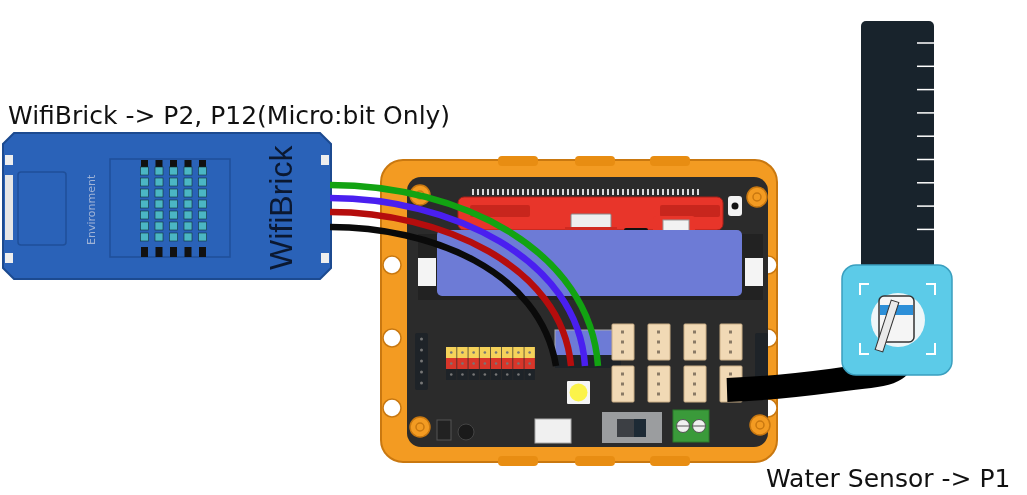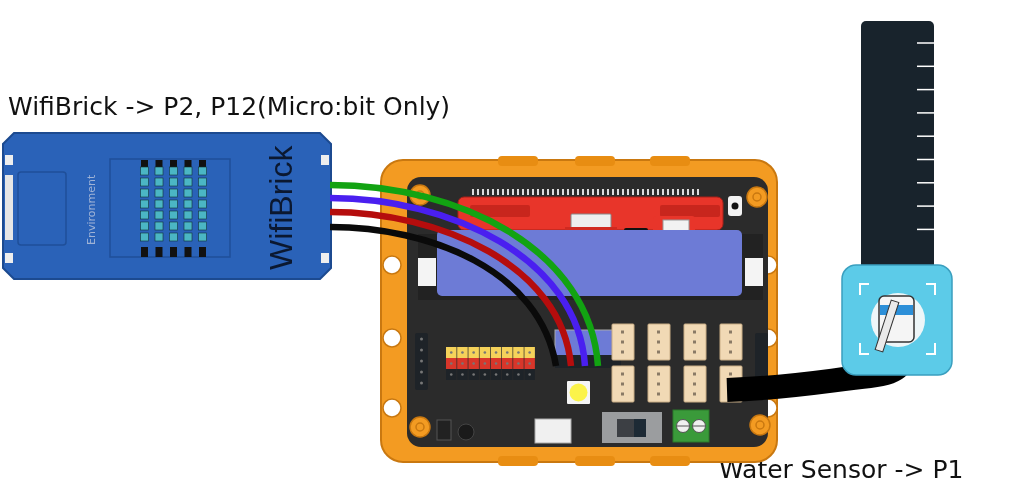--- a/index.html
+++ b/index.html
@@ -5,7 +5,7 @@
   html, body { margin:0; padding:0; background:#ffffff; }
   body { width:1027px; height:495px; position:relative; overflow:hidden;
          font-family:"DejaVu Sans", sans-serif; }
-  .label { position:absolute; font-size:25px; color:#111; white-space:nowrap; }
+  .label { position:absolute; font-size:25px; color:#111; white-space:nowrap;margin-top:9px; }
   #lbl-wifi { left:8px; top:92px; }
   #lbl-water { left:719px; top:455px; }
   svg { position:absolute; left:0; top:0; }

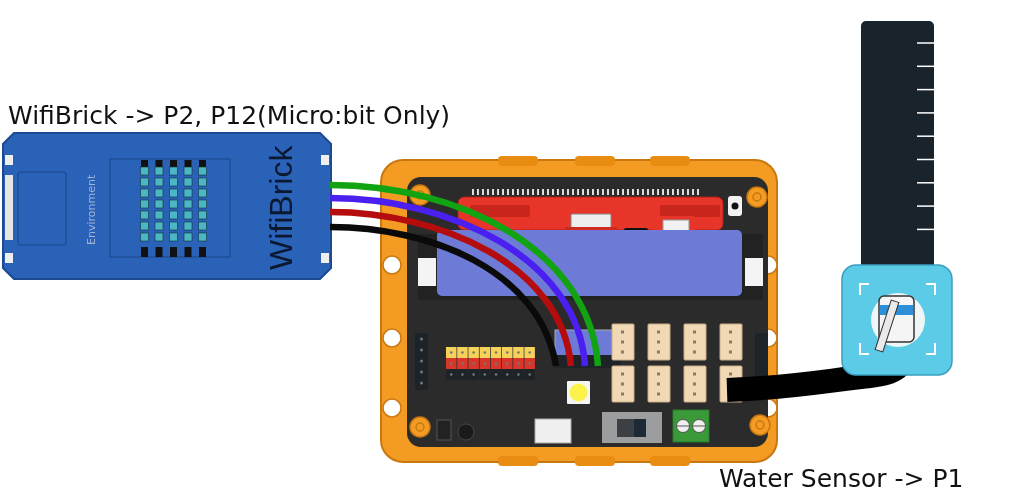--- a/index.html
+++ b/index.html
@@ -7,7 +7,7 @@
          font-family:"DejaVu Sans", sans-serif; }
   .label { position:absolute; font-size:25px; color:#111; white-space:nowrap;margin-top:9px; }
   #lbl-wifi { left:8px; top:92px; }
-  #lbl-water { left:719px; top:455px; }
+  #lbl-water { left:766px; top:455px; }
   svg { position:absolute; left:0; top:0; }
 </style>
 </head>

